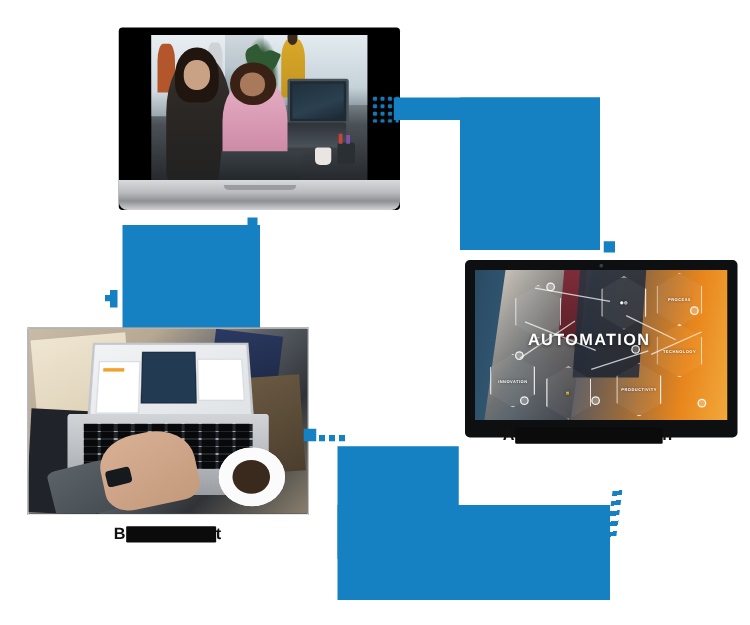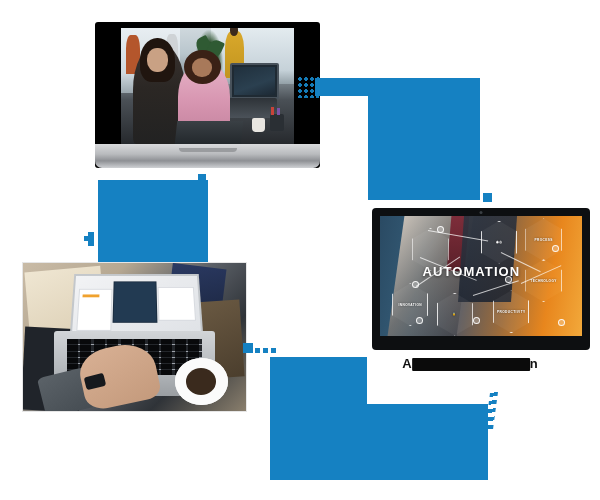--- a/index.html
+++ b/index.html
@@ -421,7 +421,7 @@
                 border-radius:50%; background:#3a3f44;"></div>
   </div>
 
-  <div class="caption" style="left:470px; top:356px; transform:translateX(-50%);">
+  <div class="caption" style="left:470px; top:340px; transform:translateX(-50%);">
     <span>A</span><span class="redact" style="width:118px; height:13px;"></span><span>n</span>
   </div>
 

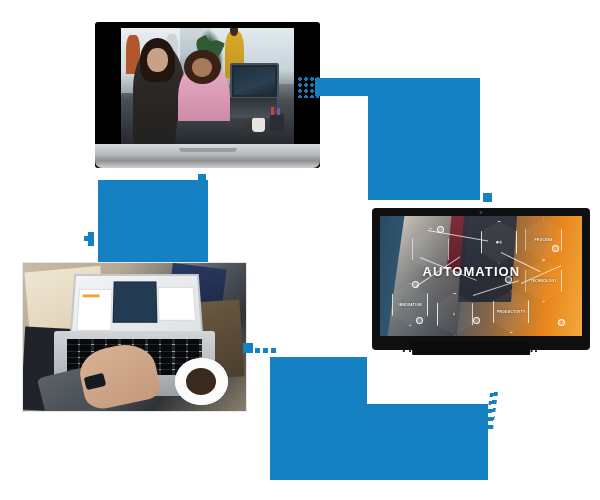--- a/index.html
+++ b/index.html
@@ -351,6 +351,9 @@
     </div>
   </div>
 
+  <div class="caption" style="left:134px; top:419px; transform:translateX(-50%);">
+    <span>B</span><span class="redact" style="width:72px; height:13px;"></span><span>t</span>
+  </div>
 
   <div class="dot-sq" style="left:243px; top:343px; width:10px; height:10px; background:#1581c2;"></div>
   <div class="dash" style="left:255px; top:348px; width:22px; height:5px;

